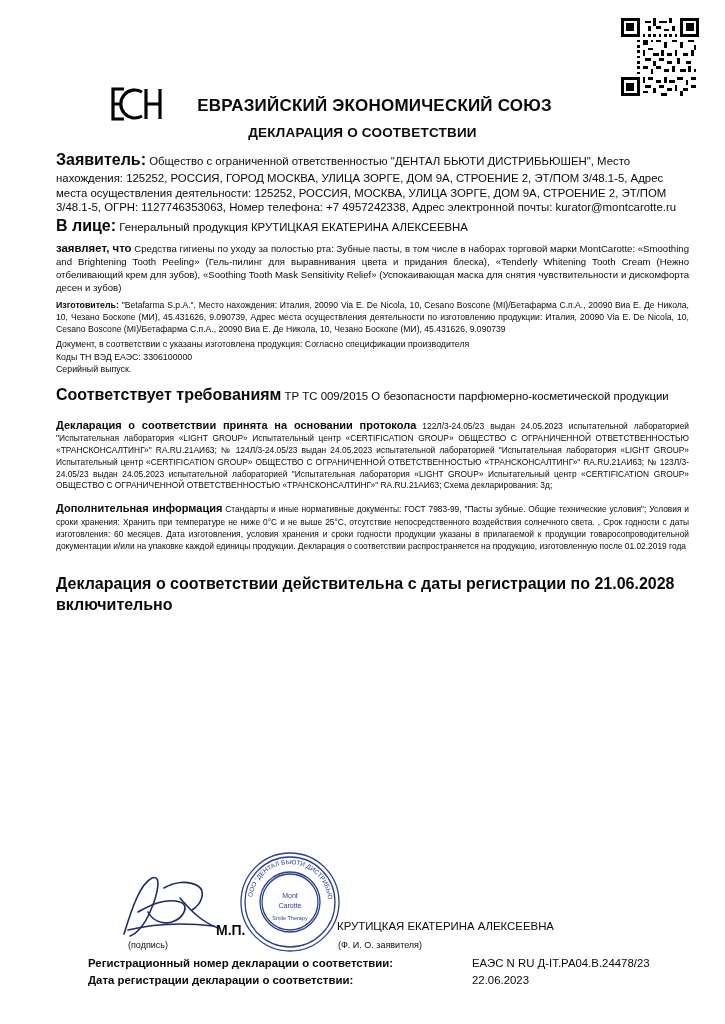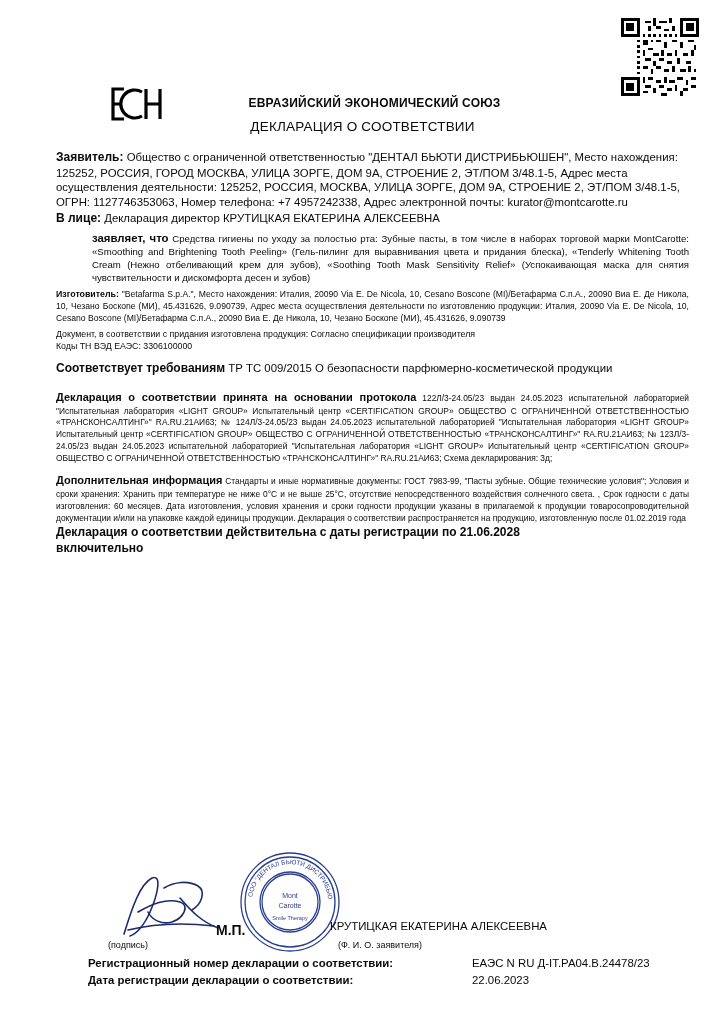--- a/index.html
+++ b/index.html
@@ -48,7 +48,7 @@
     text-align: center;
   }
   .head .t1 {
-    font-size: 12px;
+    font-size: 17px;
     font-weight: bold;
     letter-spacing: 0.2px;
     padding-left: 24px;

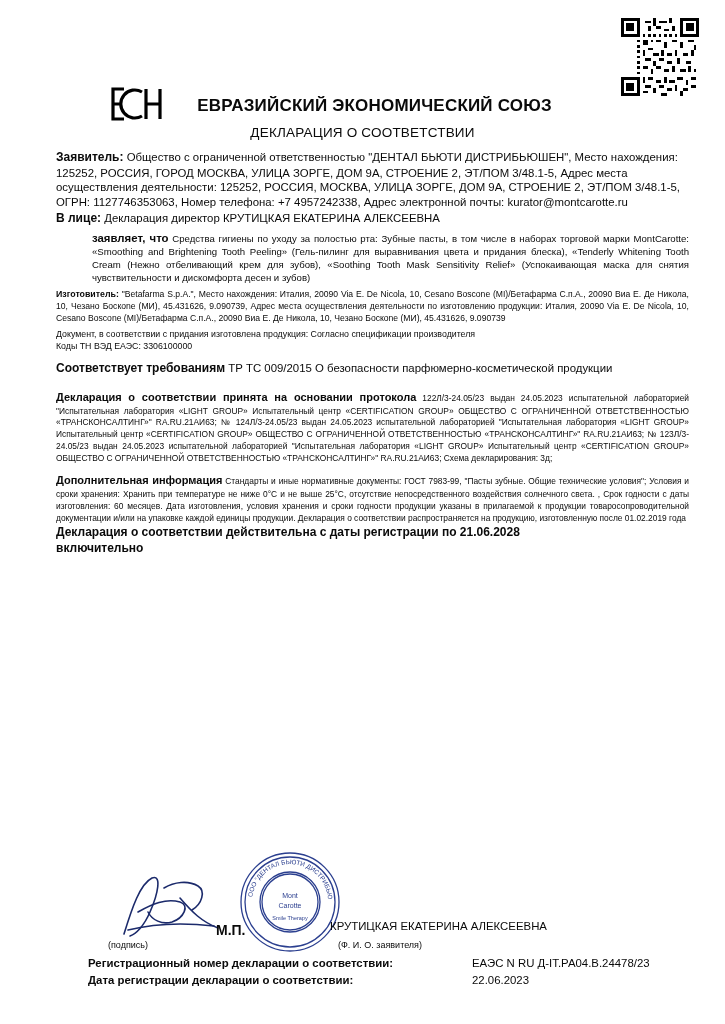--- a/index.html
+++ b/index.html
@@ -55,7 +55,7 @@
   }
   .head .t2 {
     font-size: 13.5px;
-    font-weight: normal;
+    font-weight: bold;
     margin-top: 9px;
     letter-spacing: 0.2px;
   }

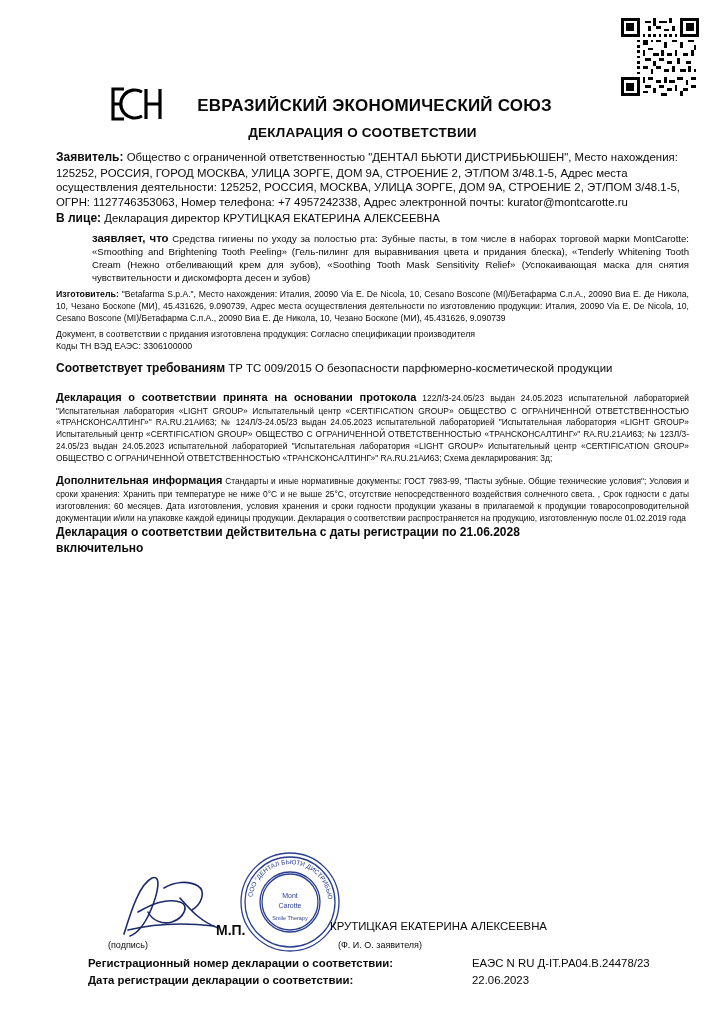--- a/index.html
+++ b/index.html
@@ -69,7 +69,7 @@
 
   .lbl-b {
     font-weight: bold;
-    font-size: 12px;
+    font-size: 16px;
   }
 
   .p-applicant {

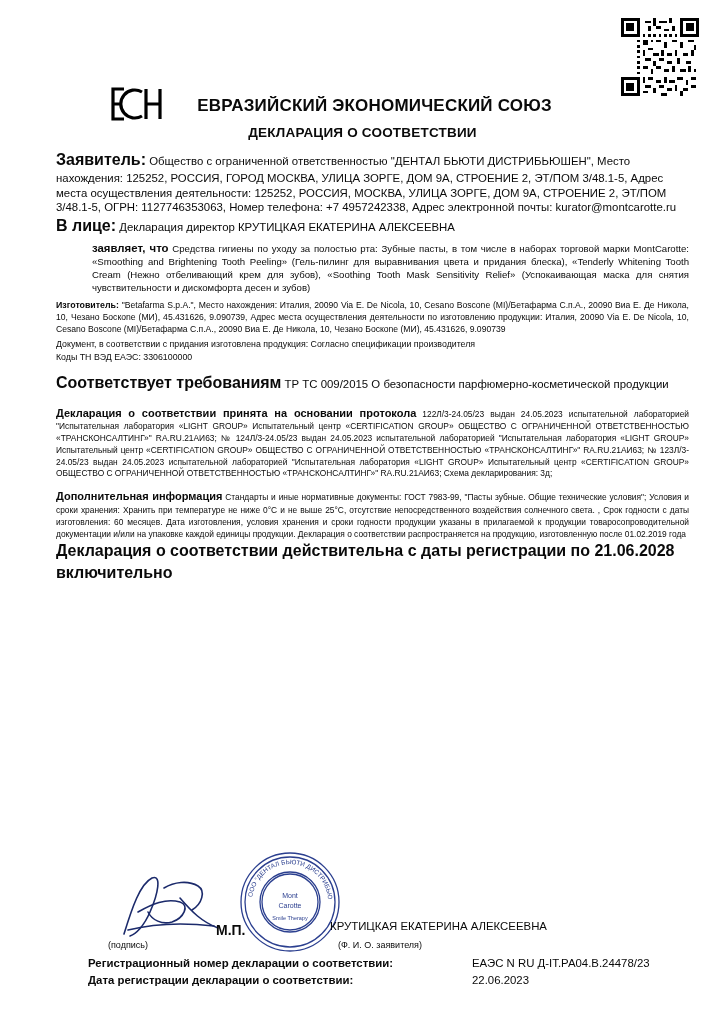--- a/index.html
+++ b/index.html
@@ -329,7 +329,7 @@
     </div>
 
     <div class="p-person">
-      <span class="lbl-b">В лице:</span><span> Декларация директор КРУТИЦКАЯ ЕКАТЕРИНА АЛЕКСЕЕВНА</span>
+      <span class="lbl-b">В лице:</span><span> Генеральный продукция КРУТИЦКАЯ ЕКАТЕРИНА АЛЕКСЕЕВНА</span>
     </div>
 
     <div class="p-declares">

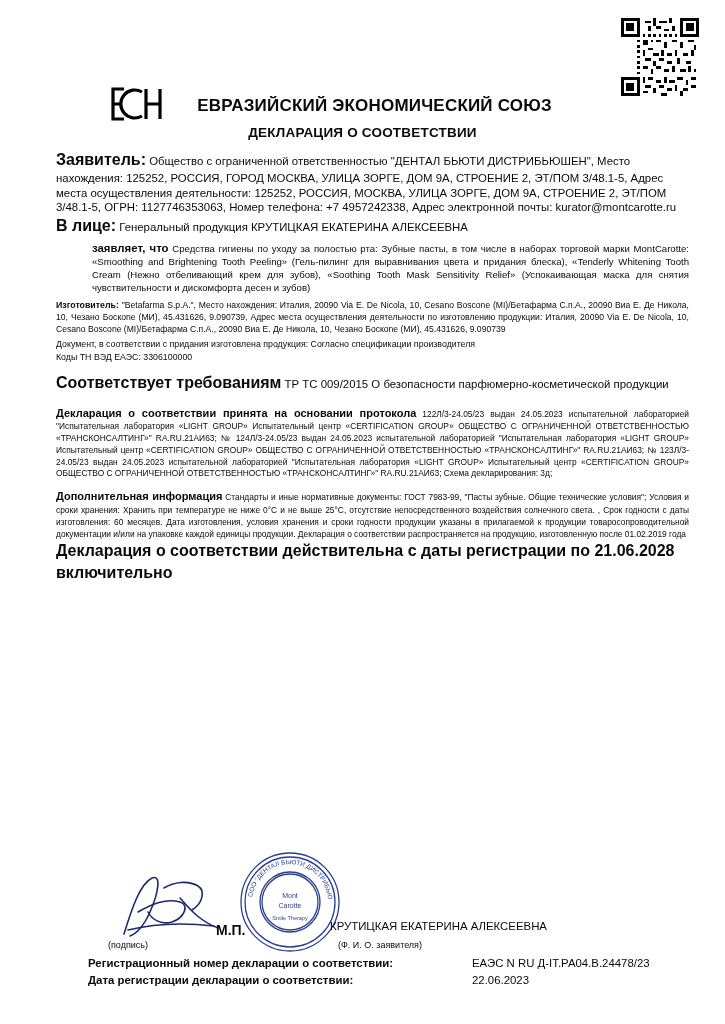--- a/index.html
+++ b/index.html
@@ -87,7 +87,6 @@
     font-size: 9.6px;
     line-height: 1.34;
     text-align: justify;
-    margin-left: 36px;
   }
   .p-manu {
     margin-top: 4px;

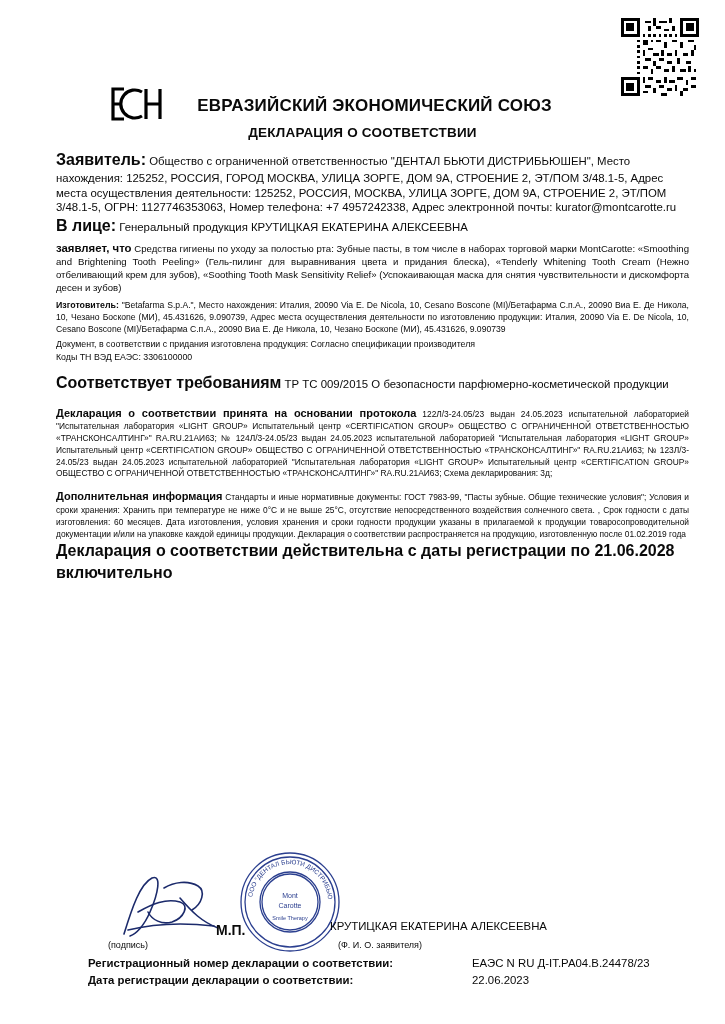--- a/index.html
+++ b/index.html
@@ -339,7 +339,7 @@
       <span class="lbl-b" style="font-size:8.8px">Изготовитель:</span><span> "Betafarma S.p.A.", Место нахождения: Италия, 20090 Via E. De Nicola, 10, Cesano Boscone (MI)/Бетафарма С.п.А., 20090 Виа Е. Де Никола, 10, Чезано Боскone (МИ), 45.431626, 9.090739, Адрес места осуществления деятельности по изготовлению продукции: Италия, 20090 Via E. De Nicola, 10, Cesano Boscone (MI)/Бетафарма С.п.А., 20090 Виа Е. Де Никола, 10, Чезано Боскone (МИ), 45.431626, 9.090739</span>
     </div>
 
-    <div class="p-doc">Документ, в соответствии с придания изготовлена продукция: Согласно спецификации производителя</div>
+    <div class="p-doc">Документ, в соответствии с указаны изготовлена продукция: Согласно спецификации производителя</div>
     <div class="p-codes">Коды ТН ВЭД ЕАЭС: 3306100000</div>
 
     <div class="p-conform">

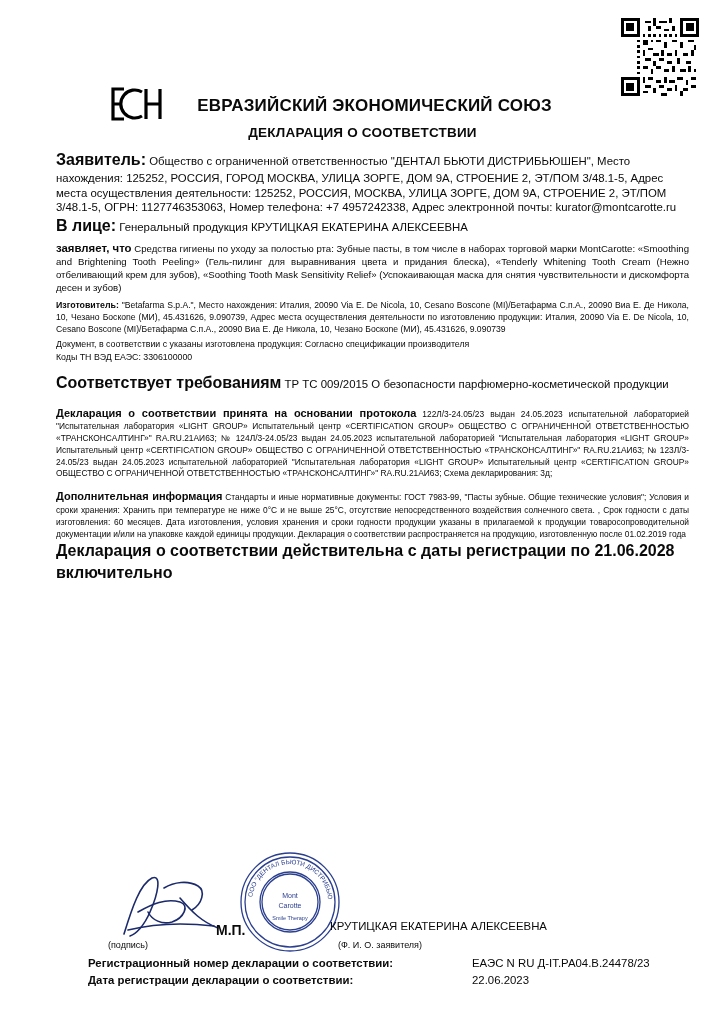--- a/index.html
+++ b/index.html
@@ -341,6 +341,7 @@
 
     <div class="p-doc">Документ, в соответствии с указаны изготовлена продукция: Согласно спецификации производителя</div>
     <div class="p-codes">Коды ТН ВЭД ЕАЭС: 3306100000</div>
+    <div class="p-serial">Серийный выпуск.</div>
 
     <div class="p-conform">
       <span class="lbl-b">Соответствует требованиям</span><span> ТР ТС 009/2015 О безопасности парфюмерно-косметической продукции</span>

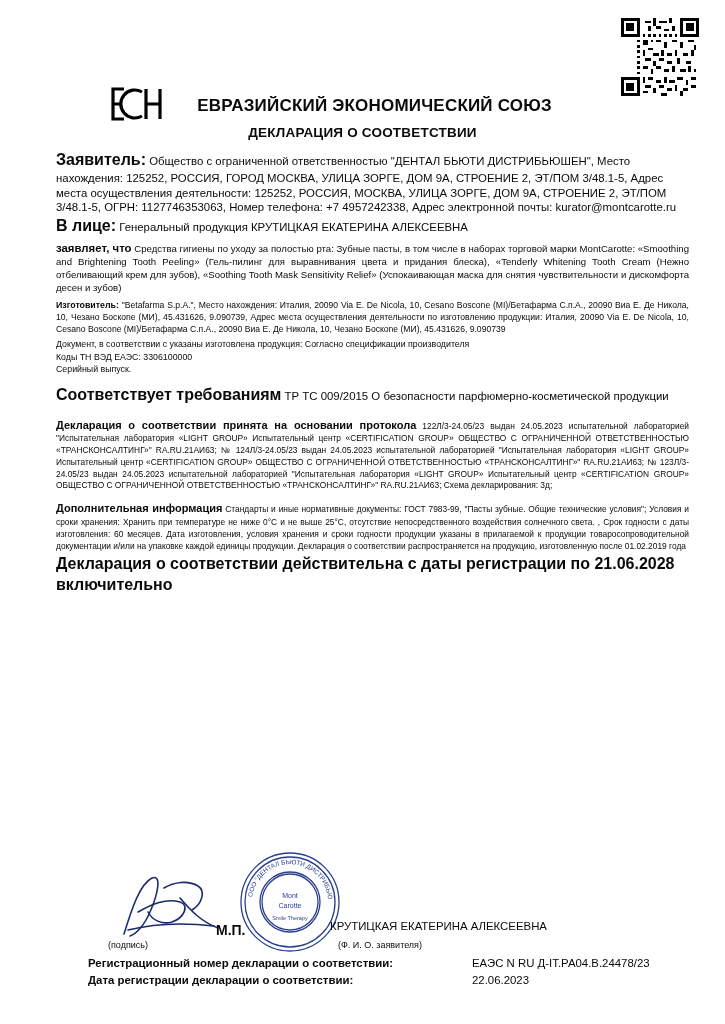--- a/index.html
+++ b/index.html
@@ -125,7 +125,7 @@
     text-align: justify;
   }
   .p-valid {
-    margin-top: 0;
+    margin-top: 20px;
     font-size: 11.4px;
     line-height: 1.32;
   }

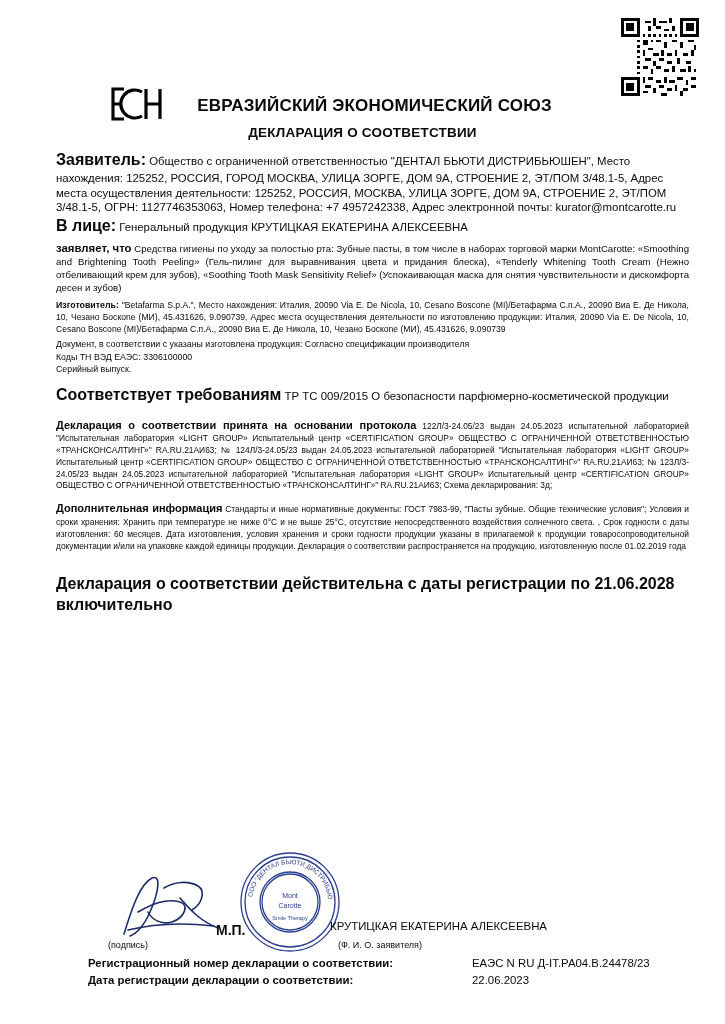--- a/index.html
+++ b/index.html
@@ -163,7 +163,7 @@
   }
   .signer-name {
     position: absolute;
-    left: 230px;
+    left: 237px;
     top: 60px;
     font-size: 11.4px;
     padding-left: 44px;

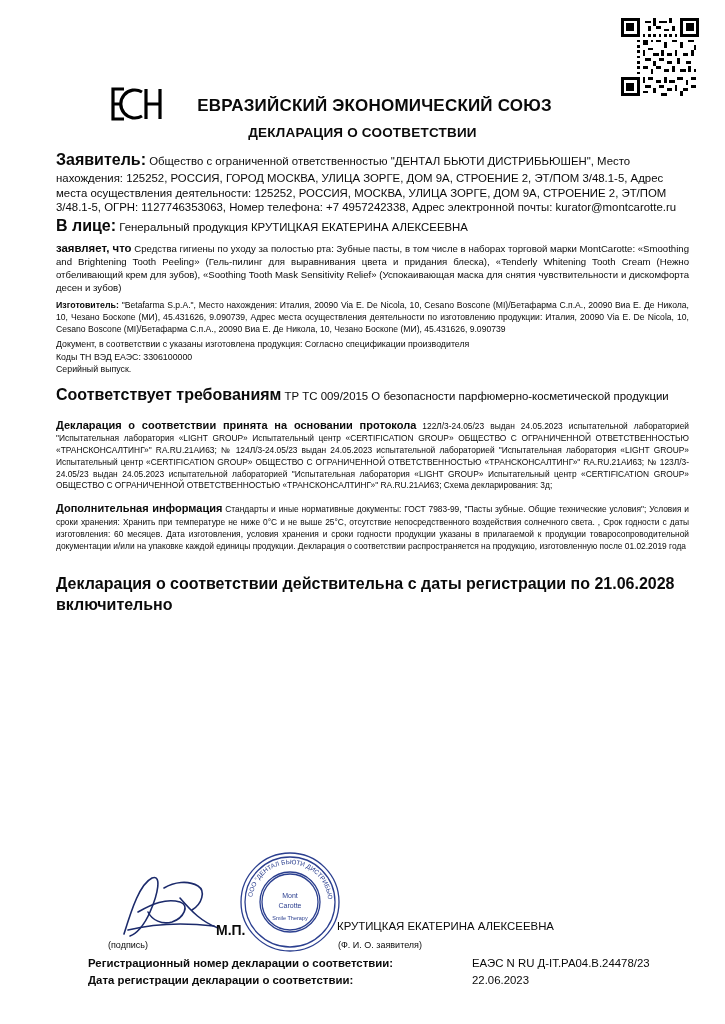--- a/index.html
+++ b/index.html
@@ -170,7 +170,7 @@
   }
   .cap-podpis {
     position: absolute;
-    left: 52px;
+    left: 72px;
     top: 80px;
     font-size: 9px;
   }

